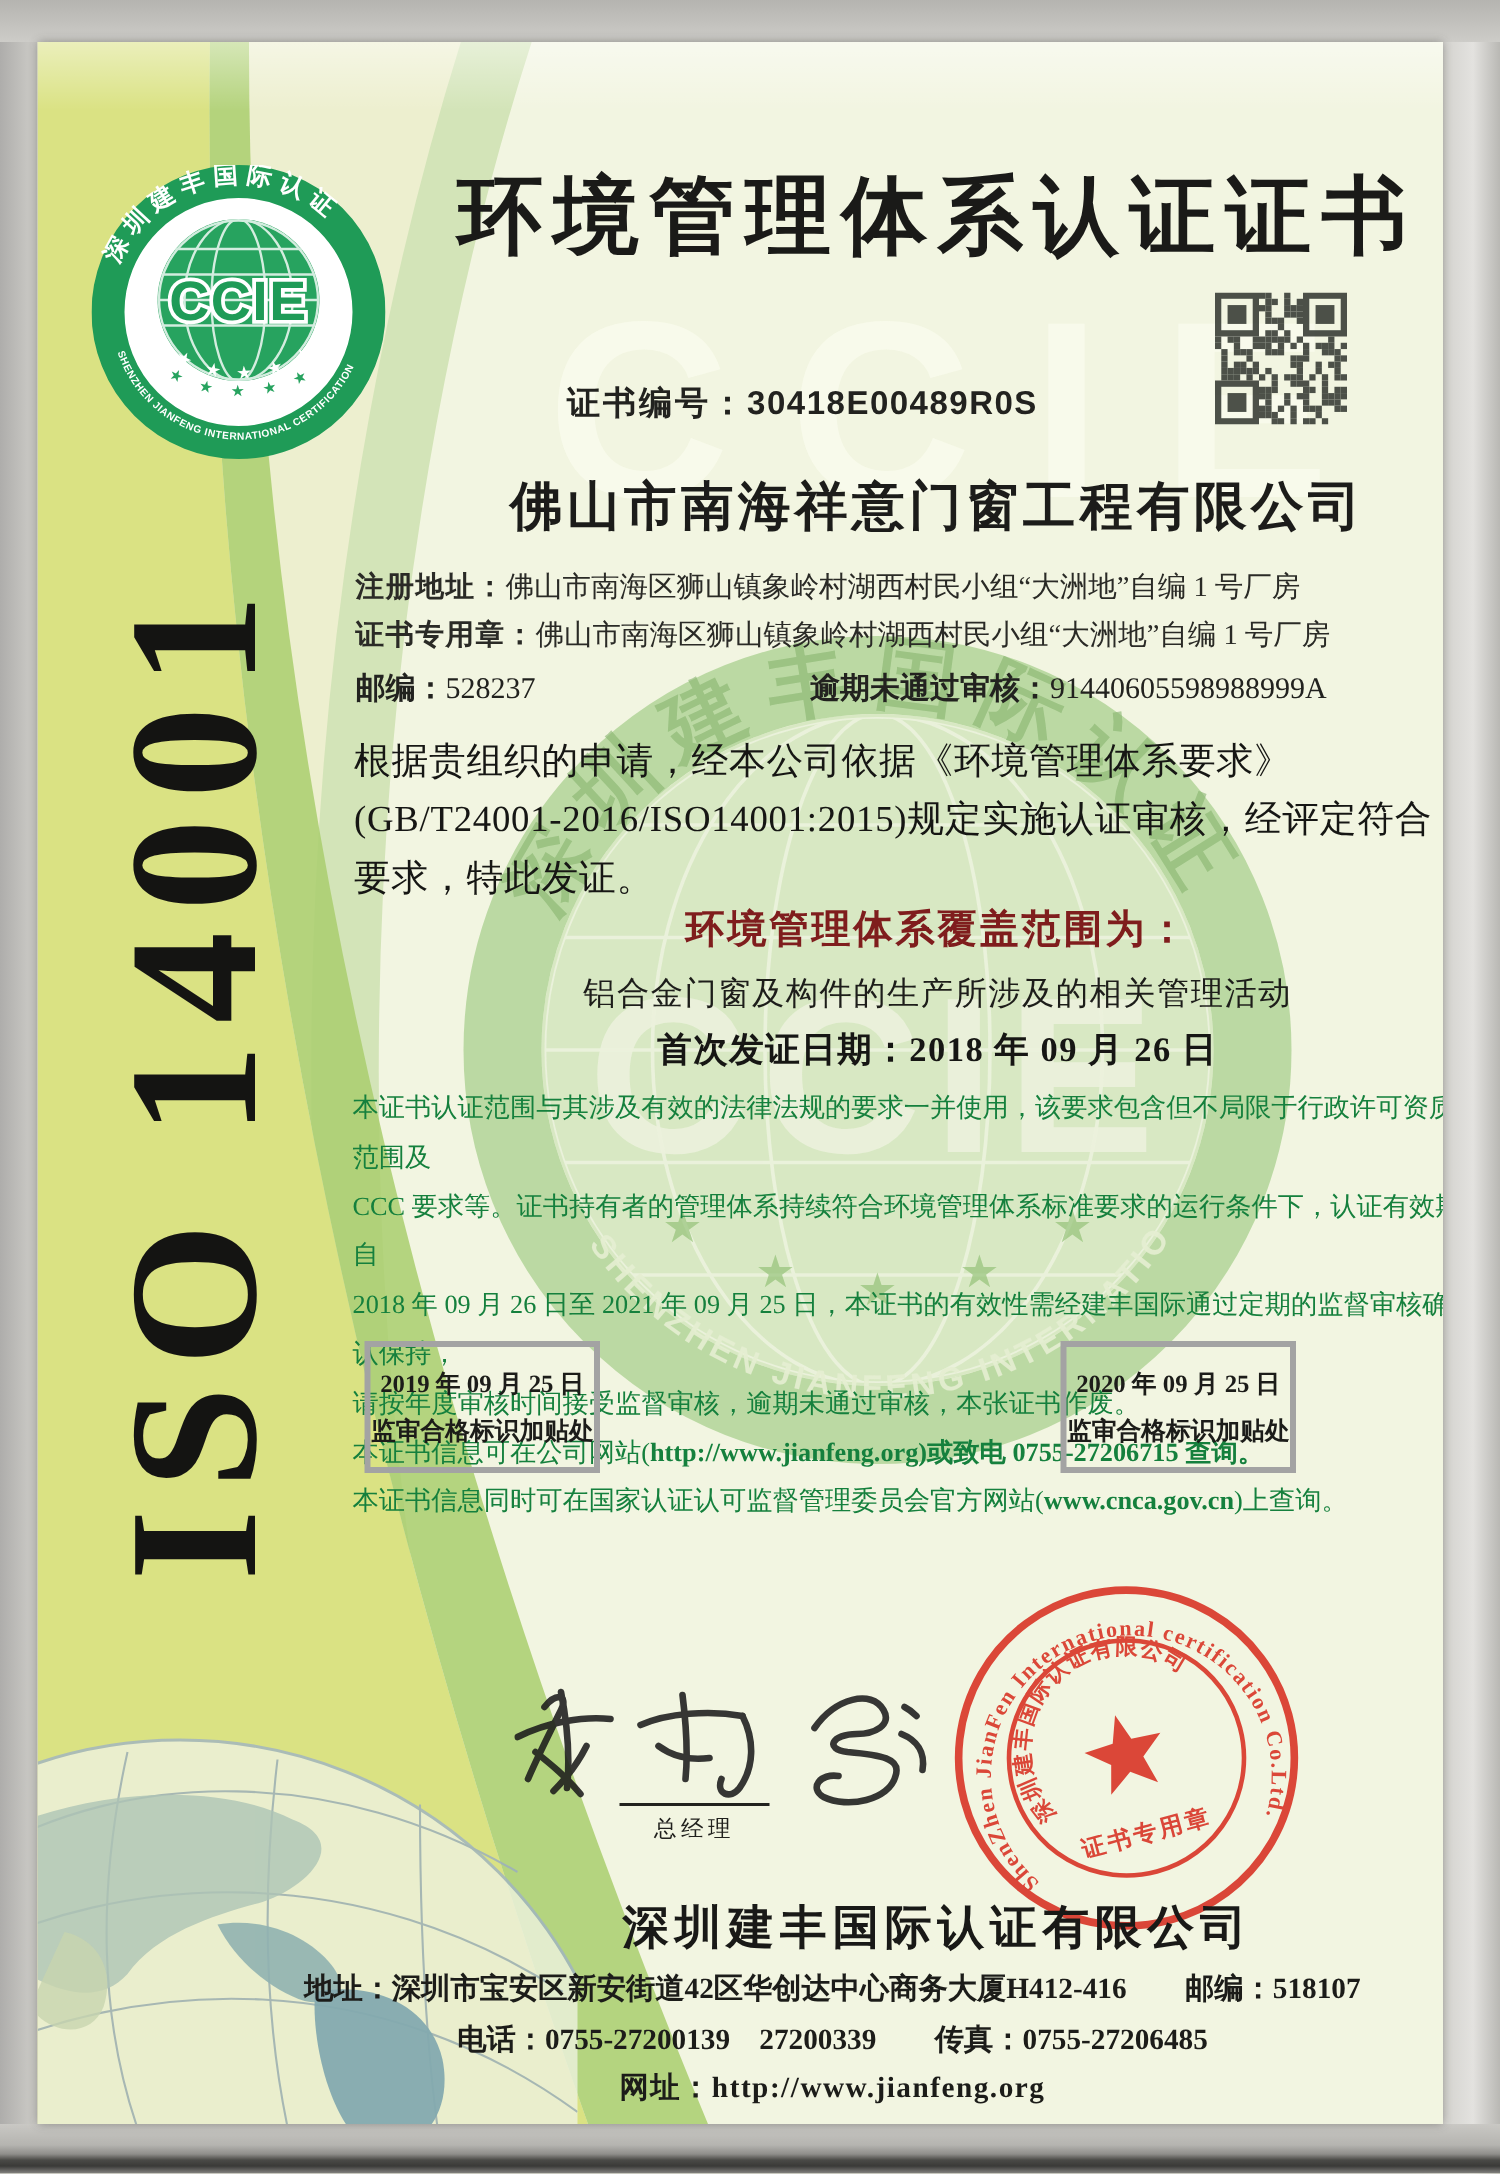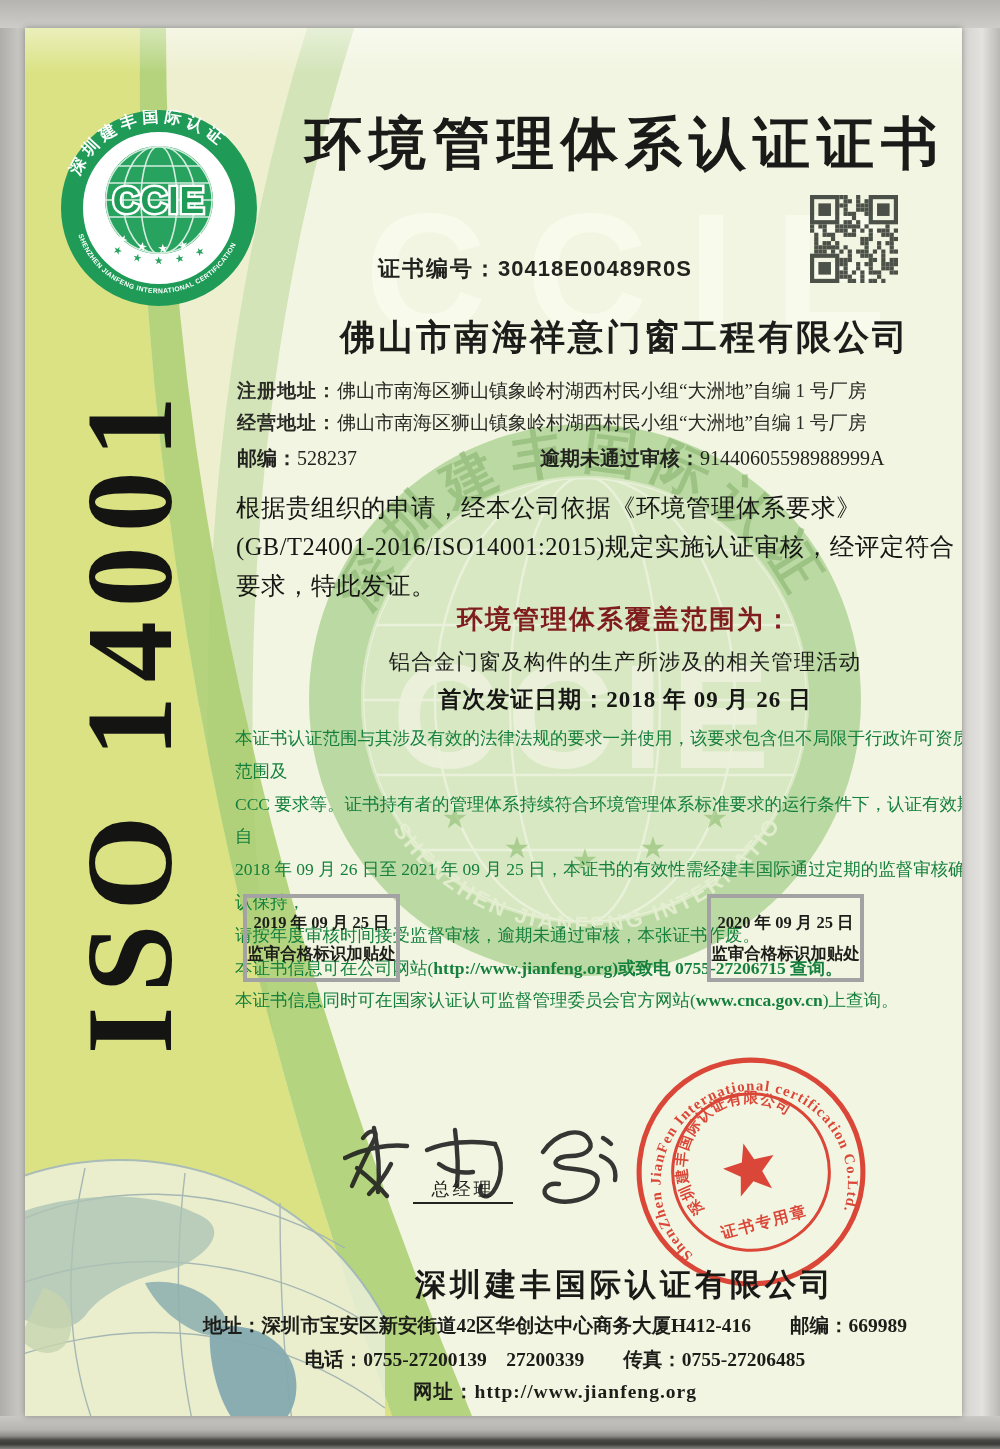--- a/index.html
+++ b/index.html
@@ -373,7 +373,7 @@
     <span class="label">注册地址：</span><span>佛山市南海区狮山镇象岭村湖西村民小组“大洲地”自编 1 号厂房</span>
   </div>
   <div class="addr-row row-biz">
-    <span class="label">经营地址：</span><span>佛山市南海区狮山镇象岭村湖西村民小组“大洲地”自编 1 号厂房</span>
+    <span class="label">证书专用章：</span><span>佛山市南海区狮山镇象岭村湖西村民小组“大洲地”自编 1 号厂房</span>
   </div>
 
   <div class="row-post">

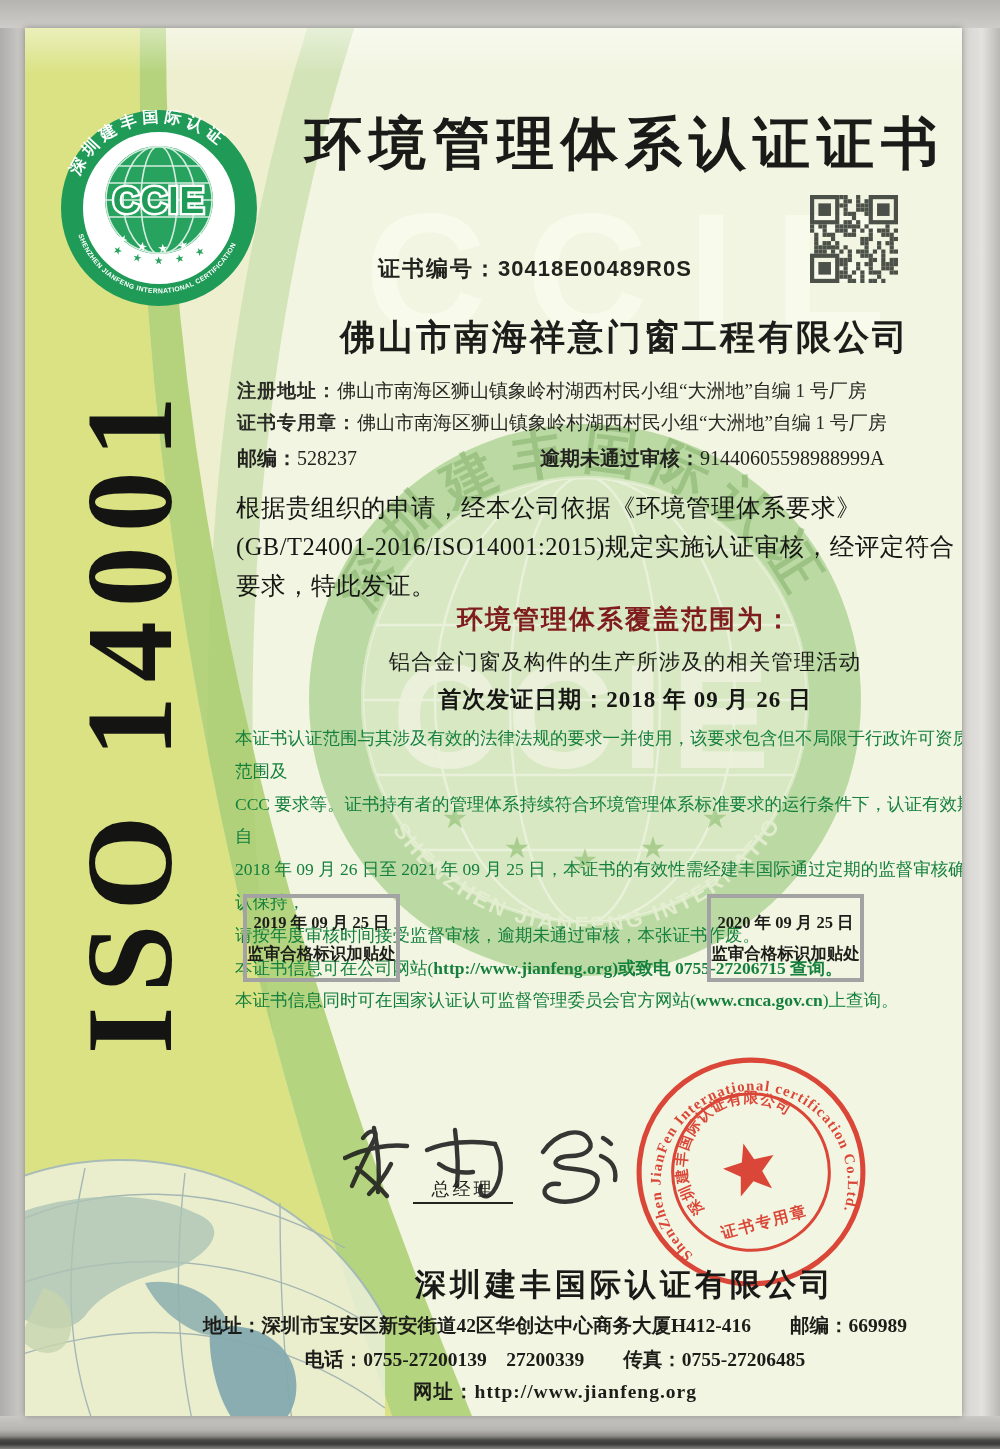--- a/index.html
+++ b/index.html
@@ -79,8 +79,8 @@
   .box-left{left:218px;top:866px;} .box-right{left:682px;top:866px;}
   .sig-svg{position:absolute;left:318px;top:1082px;}
   .sig-line{position:absolute;left:388px;top:1174px;width:100px;border-bottom:2px solid #23231f;}
-  .signer{position:absolute;left:363px;top:1149px;width:150px;text-align:center;
-    font-size:18px;color:#20201d;letter-spacing:3px;}
+  .signer{position:absolute;left:363px;top:1182px;width:150px;text-align:center;
+    font-size:15px;color:#20201d;letter-spacing:3px;}
   .stamp-svg{position:absolute;left:608px;top:1026px;}
   .issuer{position:absolute;left:230px;top:1236px;width:740px;text-align:center;
     font-size:31px;font-weight:700;letter-spacing:4px;color:#191917;white-space:nowrap;}

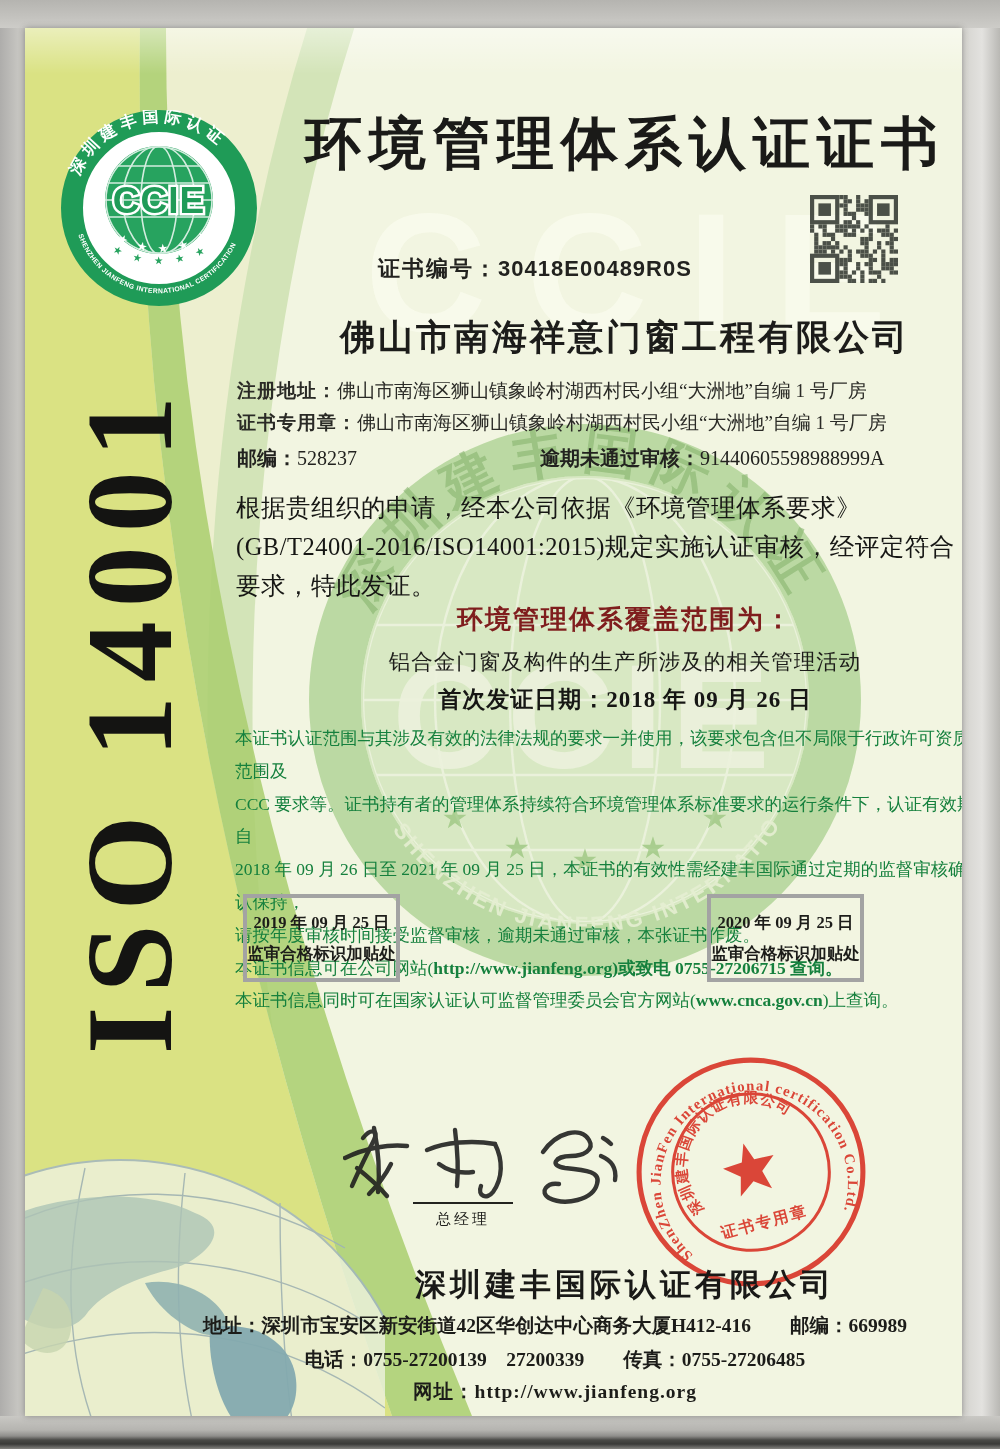--- a/index.html
+++ b/index.html
@@ -452,7 +452,7 @@
   </svg>
 
   <div class="issuer">深圳建丰国际认证有限公司</div>
-  <div class="foot foot-addr">地址：深圳市宝安区新安街道42区华创达中心商务大厦H412-416　　邮编：669989</div>
+  <div class="foot foot-addr">地址：深圳市宝安区新安街道42区华创达中心商务大厦H412-416　　邮编：518107</div>
   <div class="foot foot-tel">电话：0755-27200139　27200339　　传真：0755-27206485</div>
   <div class="foot foot-web">网址：http://www.jianfeng.org</div>
 

